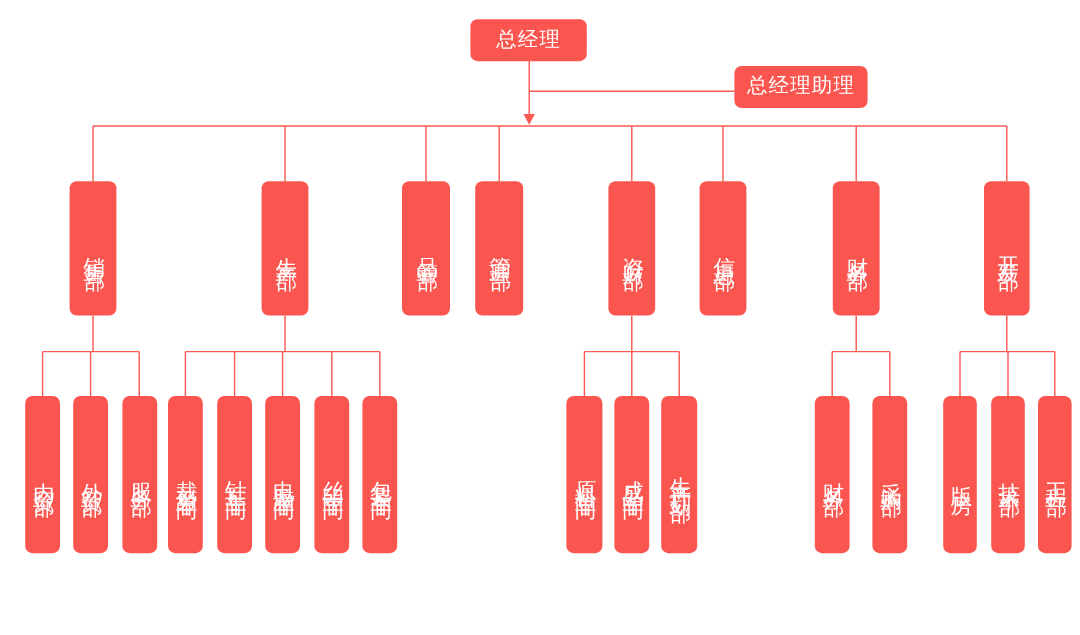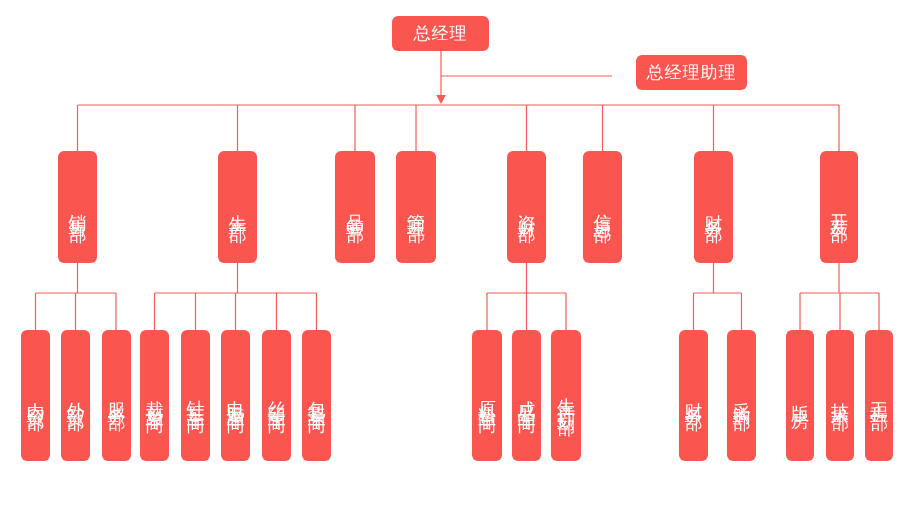--- a/index.html
+++ b/index.html
@@ -48,7 +48,7 @@
   <div class="node h" style="left:392px;top:16px;width:97px;height:35px;">
     <span class="label">总经理</span>
   </div>
-  <div class="node h" style="left:612px;top:55px;width:111px;height:35px;margin-left:24px;">
+  <div class="node h" style="left:612px;top:55px;width:111px;height:35px;">
     <span class="label">总经理助理</span>
   </div>
 

